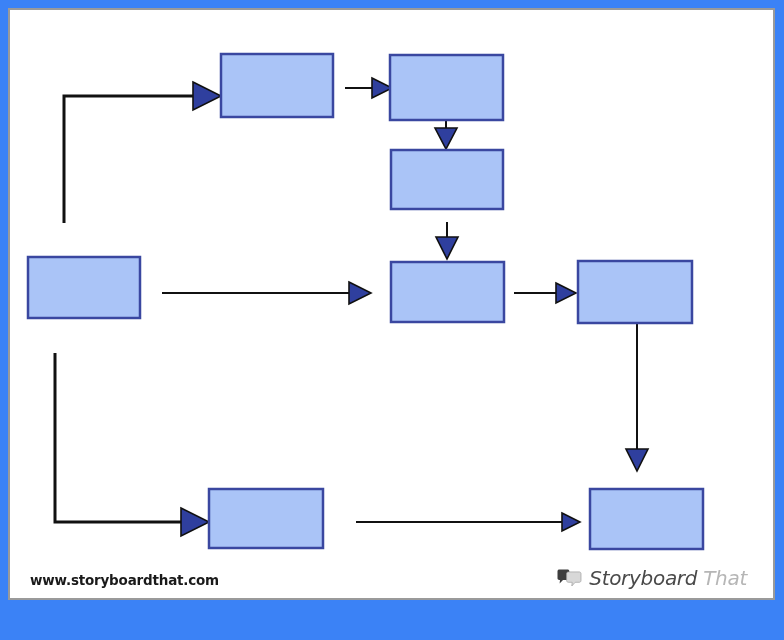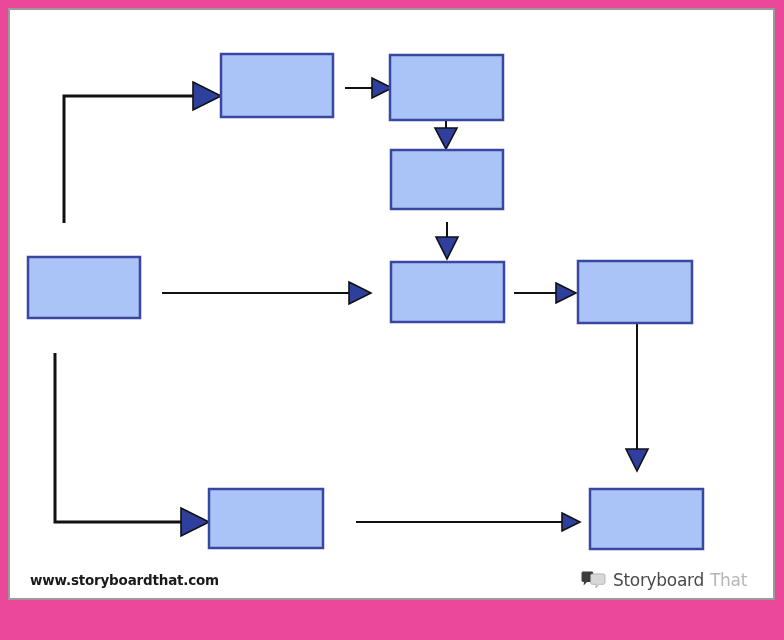--- a/index.html
+++ b/index.html
@@ -108,7 +108,7 @@
 </head>
 <body>
 
-<div id="root" style="background: #ec4899;">
+<div id="root" style="background: #3b82f6;">
 
   <div id="canvas" style="background: rgb(255, 255, 255); border-color: rgb(154, 154, 154);">
 

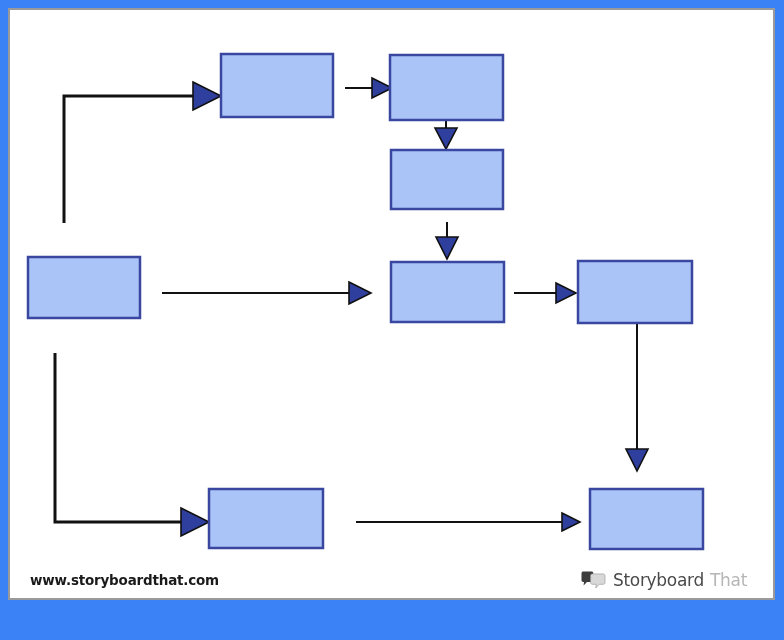--- a/index.html
+++ b/index.html
@@ -98,8 +98,9 @@
 
   .brand-text {
     font-family: "DejaVu Sans", sans-serif;
-    font-size: 17px;
+    font-size: 20px;
     letter-spacing: -0.3px;
+    font-style: italic;
   }
 
   .brand-text.dark { color: #4a4a4a; }

